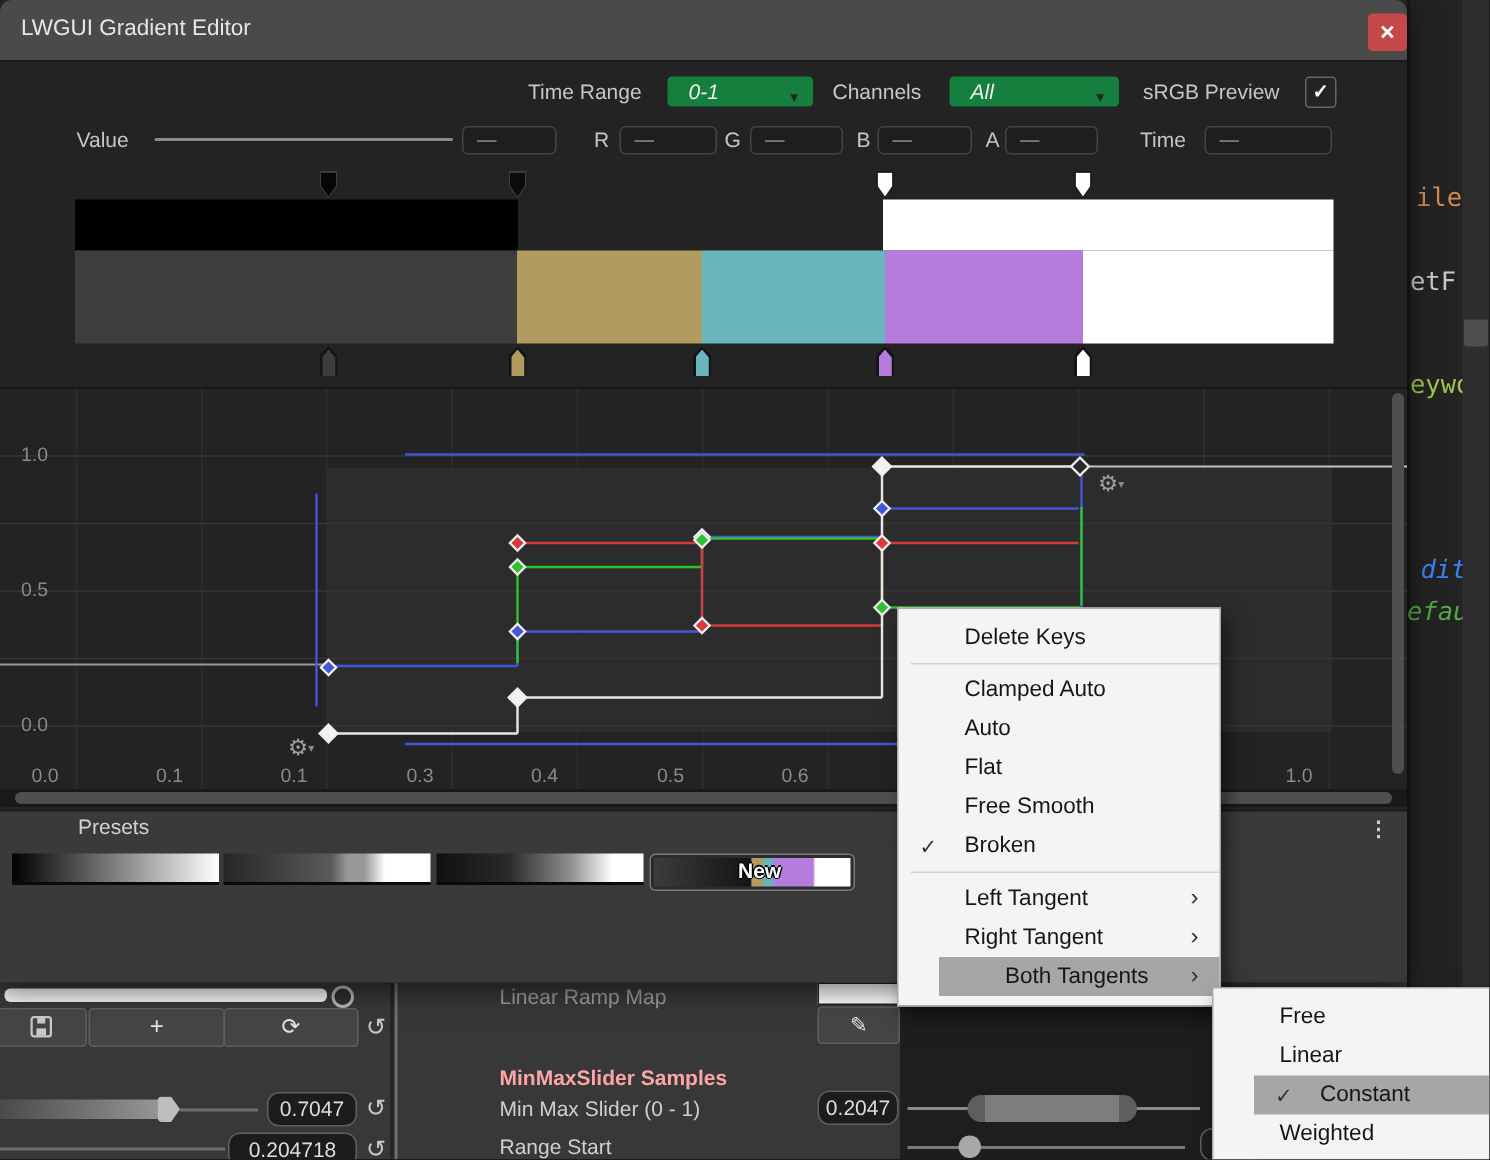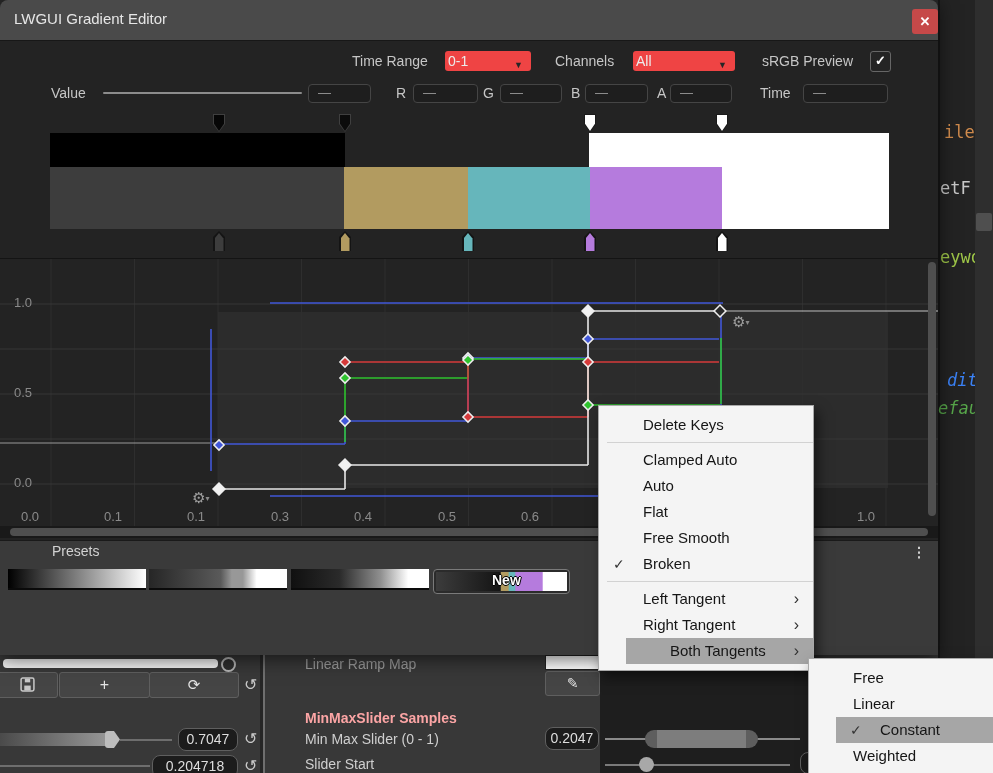--- a/index.html
+++ b/index.html
@@ -15,8 +15,8 @@
             color:#fff;font-size:13px;font-weight:bold;text-align:center;line-height:25px;}
   
   .lbl{font-size:14px;color:#c6c6c6;}
-  .dd{background:#ef4444;border-radius:3px;color:#ececec;font-size:14px;line-height:20px;
-      padding-left:3px;height:20px;}
+  .dd{background:#15803d;border-radius:3px;color:#ececec;font-size:14px;line-height:20px;
+      padding-left:14px;height:20px;font-style:italic;}
   .dd .arr{position:absolute;right:8px;top:4px;font-size:9px;color:#262626;}
   .chk{background:#242424;border:1px solid #666;border-radius:3px;color:#fff;
        font-size:13px;font-weight:bold;text-align:center;line-height:17px;}

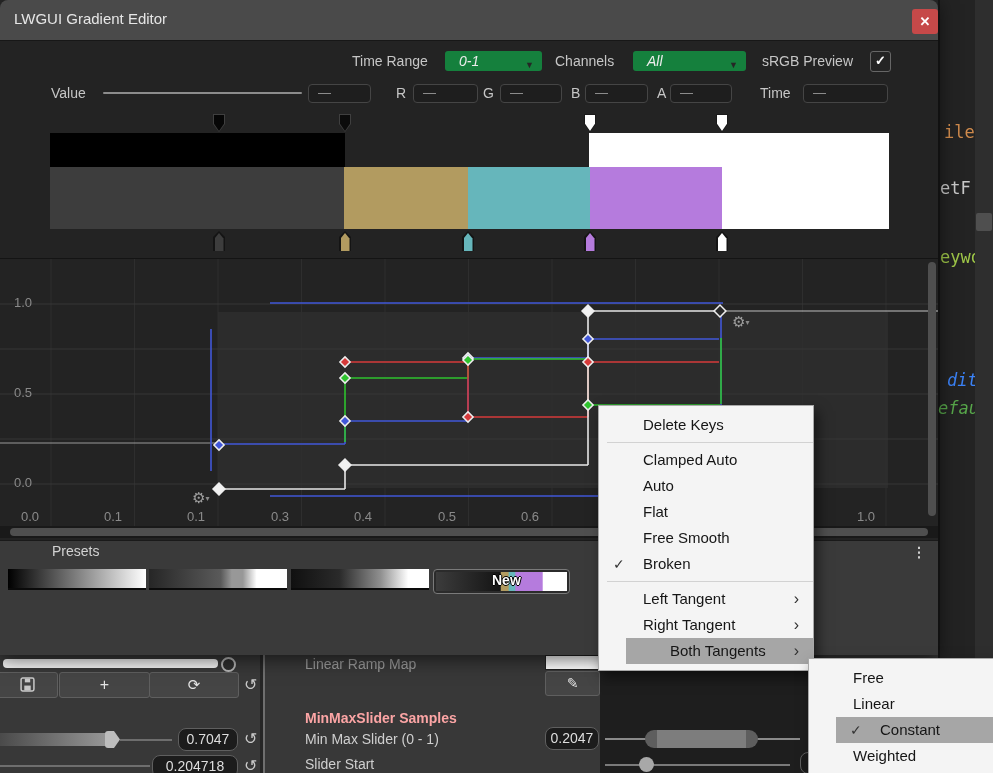--- a/index.html
+++ b/index.html
@@ -64,7 +64,7 @@
   .valbox{background:#1c1c1c;border:1px solid #5f5f5f;border-radius:8px;color:#dedede;
           font-size:14px;text-align:center;overflow:hidden;white-space:nowrap;}
   .undo{color:#c9c9c9;font-size:16px;}
-  .insp-lbl{font-size:14px;color:#cfcfcf;}
+  .insp-lbl{font-size:14px;color:#cfcfcf;margin-left:28px;}
   .mono{font-family:"DejaVu Sans Mono",monospace;}
 </style>
 </head>

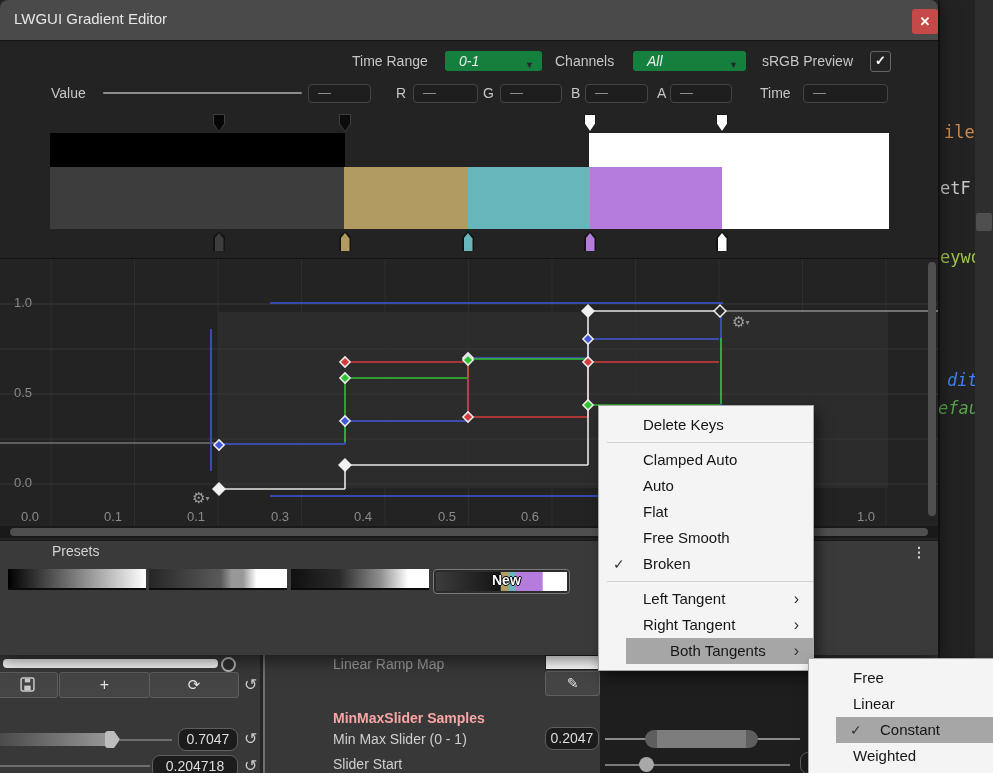--- a/index.html
+++ b/index.html
@@ -124,7 +124,7 @@
   <div class="abs" style="left:605px;top:738px;width:195px;height:2px;background:#8a8a8a;"></div>
   <div class="abs" style="left:645px;top:730px;width:113px;height:18px;border-radius:9px;
               background:linear-gradient(90deg,#5e5e5e 0 12px,#7d7d7d 12px calc(100% - 12px),#5e5e5e calc(100% - 12px));"></div>
-  <div class="abs insp-lbl" style="left:305px;top:756px;">Slider Start</div>
+  <div class="abs insp-lbl" style="left:305px;top:756px;">Range Start</div>
   <div class="abs" style="left:605px;top:764px;width:185px;height:2px;background:#7a7a7a;"></div>
   <div class="abs" style="left:639px;top:757px;width:15px;height:15px;border-radius:50%;background:#a8a8a8;"></div>
   <div class="abs valbox" style="left:800px;top:752px;width:40px;height:20px;"></div>

